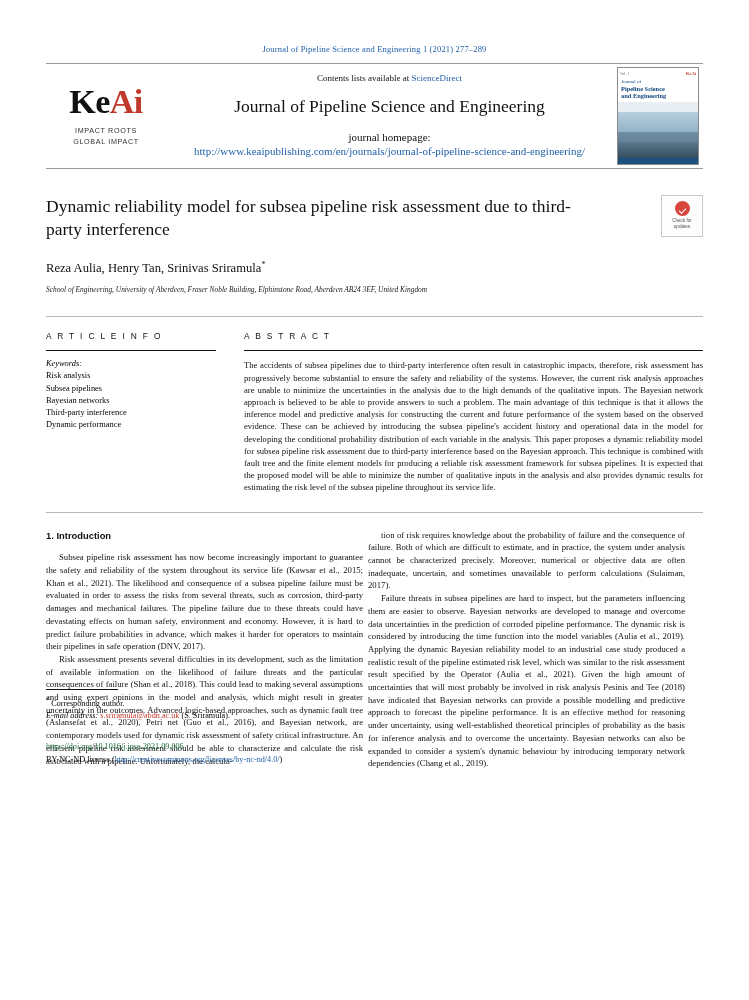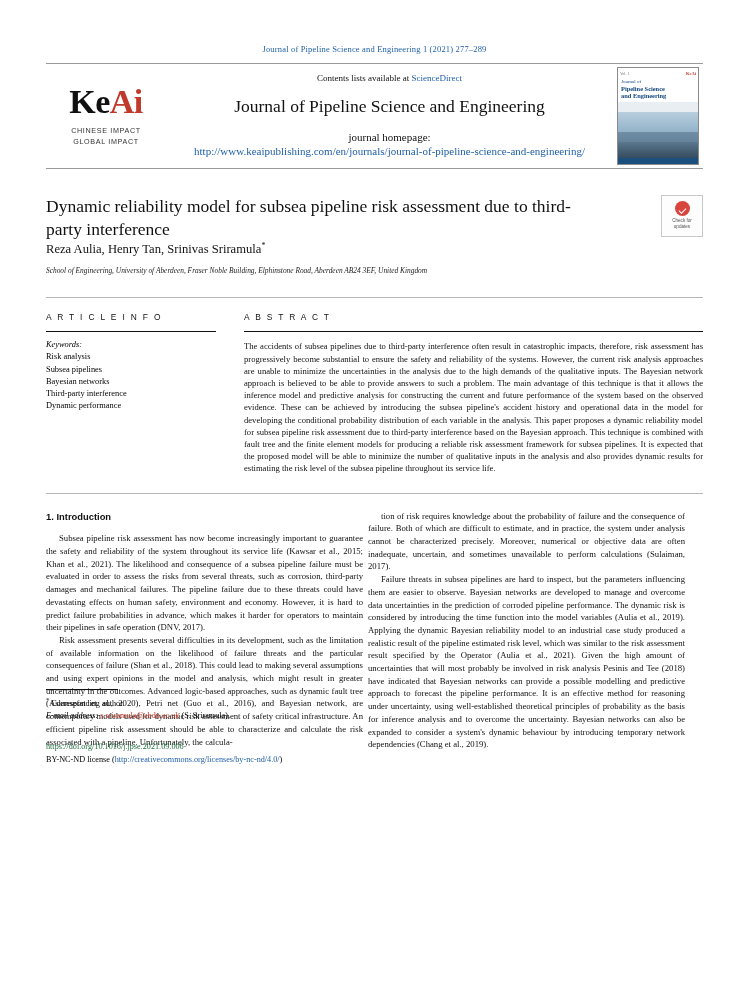--- a/index.html
+++ b/index.html
@@ -329,7 +329,7 @@
     <div class="mh-left">
       <div class="keai-logo"><span>Ke</span><span class="ai">Ai</span></div>
       <div class="keai-sub">
-        <div>CHINESE IMPACT</div>
+        <div>IMPACT ROOTS</div>
         <div>GLOBAL IMPACT</div>
       </div>
     </div>

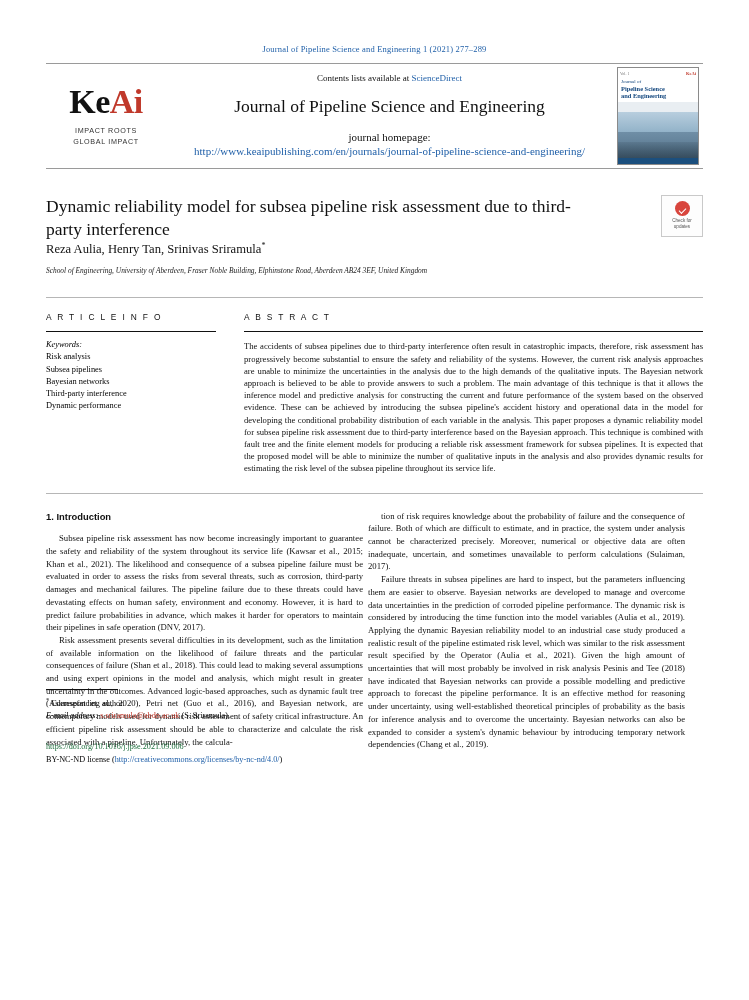--- a/index.html
+++ b/index.html
@@ -164,6 +164,7 @@
     width: 560px;
   }
   .authors {
+    margin-top: 19px;
     font-size: 12.6px;
     color: #111;
   }

